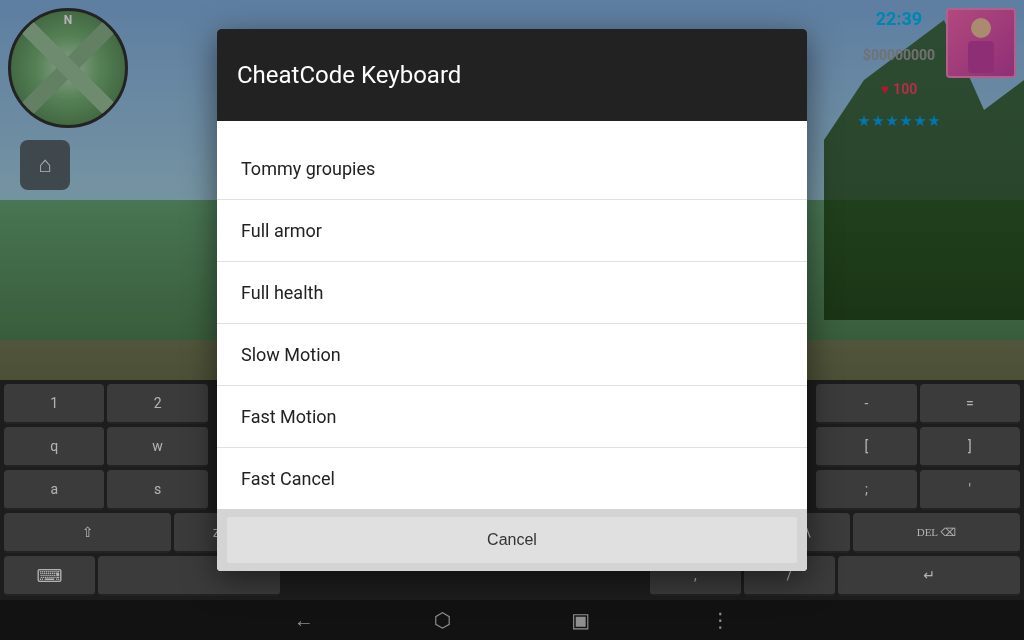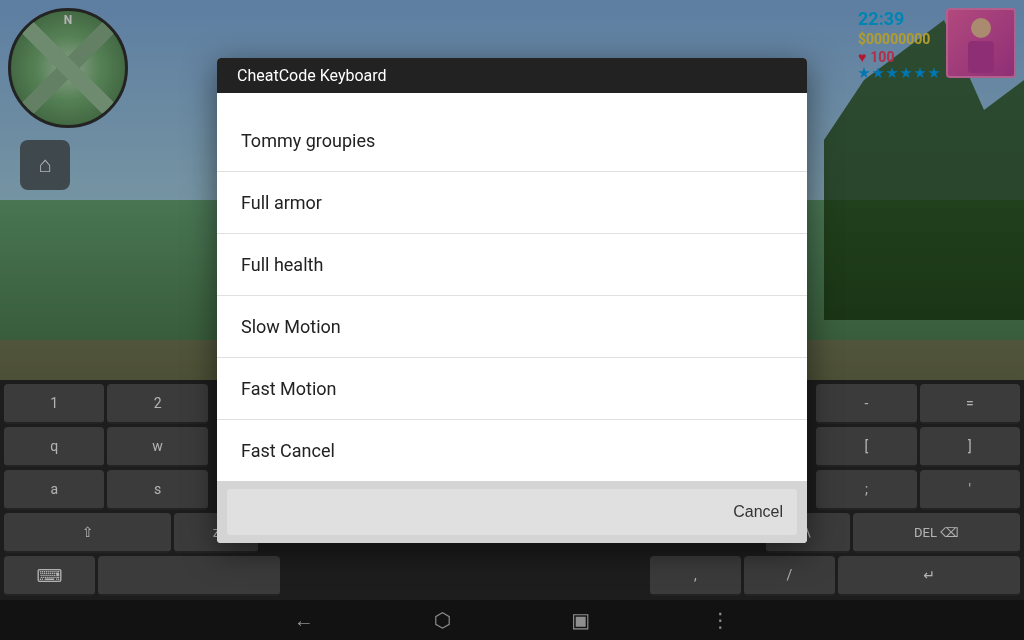--- a/index.html
+++ b/index.html
@@ -113,8 +113,8 @@
     .hud-stats {
       display: flex;
       flex-direction: column;
-      align-items: flex-start;
-      gap: 2px;
+      align-items: center;
+      gap: 18px;
     }
 
     .hud-time {

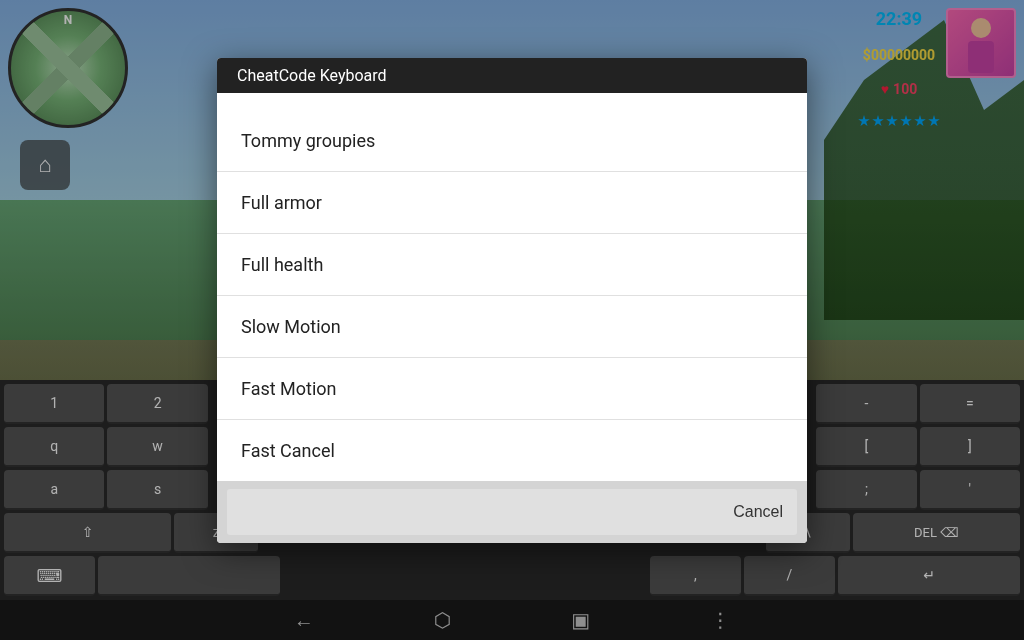--- a/index.html
+++ b/index.html
@@ -124,7 +124,7 @@
     }
 
     .hud-money {
-      color: #fde047;
+      color: #a3a3a3;
       font-size: 14px;
       font-weight: bold;
     }

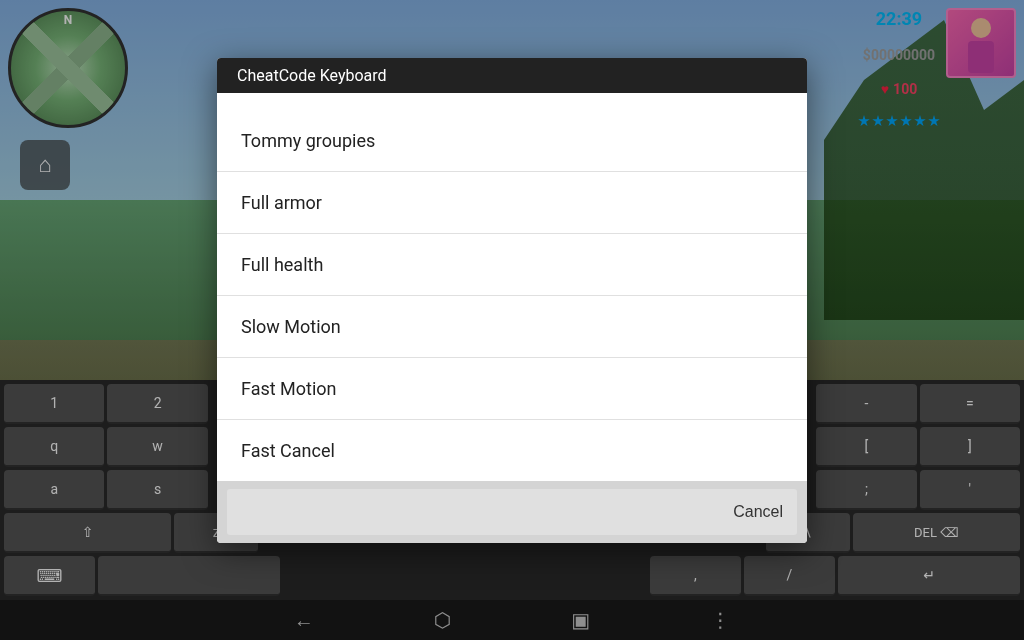--- a/index.html
+++ b/index.html
@@ -244,8 +244,8 @@
     .dialog-title {
       background: #222;
       color: white;
-      padding: 8px 20px;
-      font-size: 16px;
+      padding: 32px 20px;
+      font-size: 24px;
       font-weight: normal;
     }
 

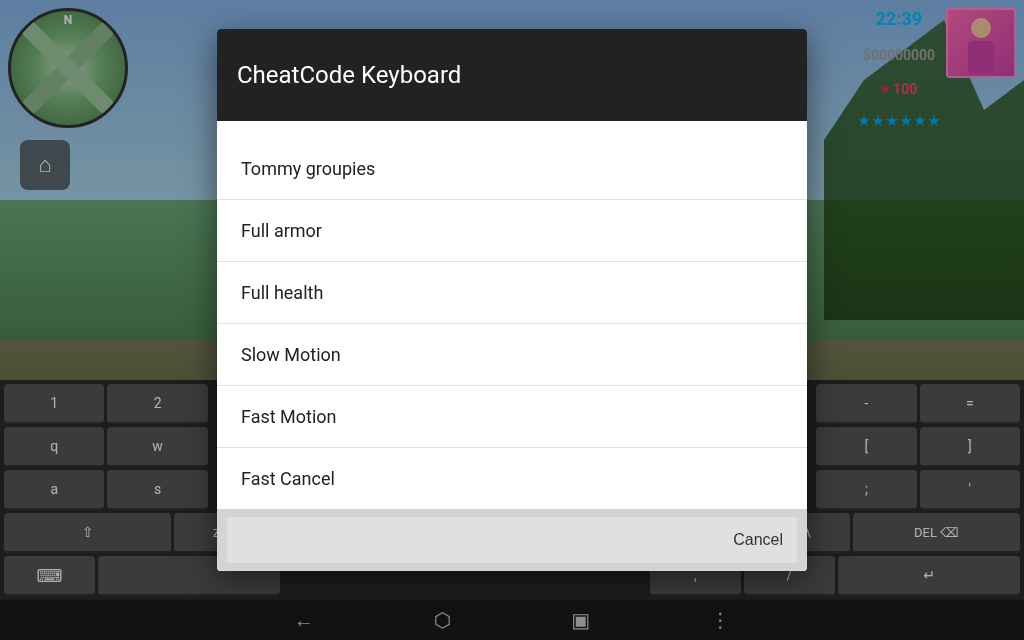--- a/index.html
+++ b/index.html
@@ -283,7 +283,7 @@
       font-size: 16px;
       color: #333;
       cursor: pointer;
-      text-align: right;
+      text-align: center;
     }
   </style>
 </head>

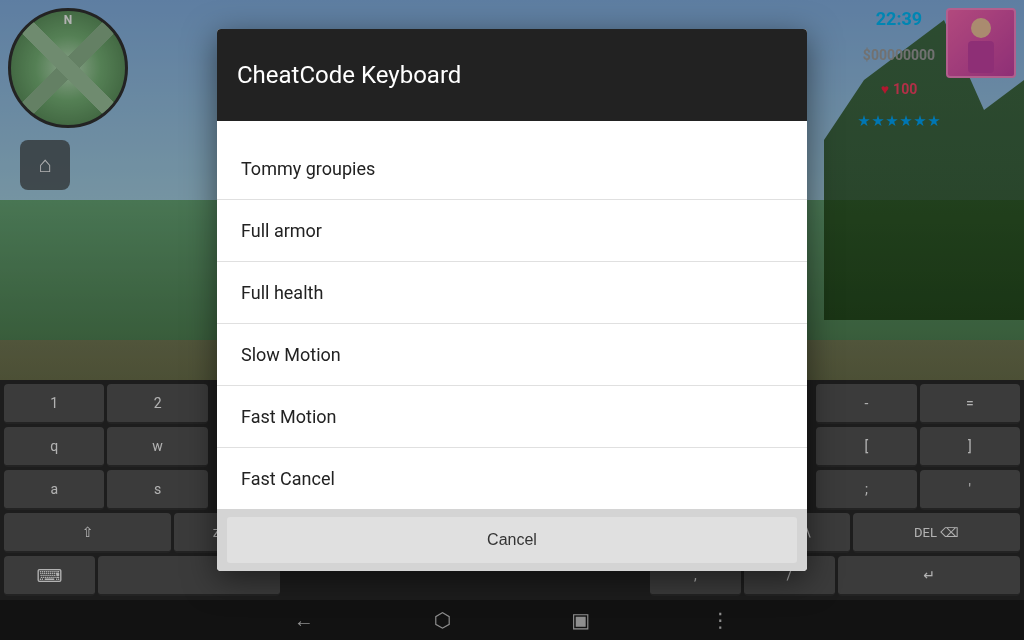--- a/index.html
+++ b/index.html
@@ -358,7 +358,7 @@
     <div class="key">z</div>
     <div style="flex:6"></div>
     <div class="key">\</div>
-    <div class="key wider" style="font-size:13px;">DEL ⌫</div>
+    <div class="key wider" style="font-size:11px;font-family:Liberation Serif, serif;">DEL ⌫</div>
   </div>
 
   <div class="keyboard-row">

